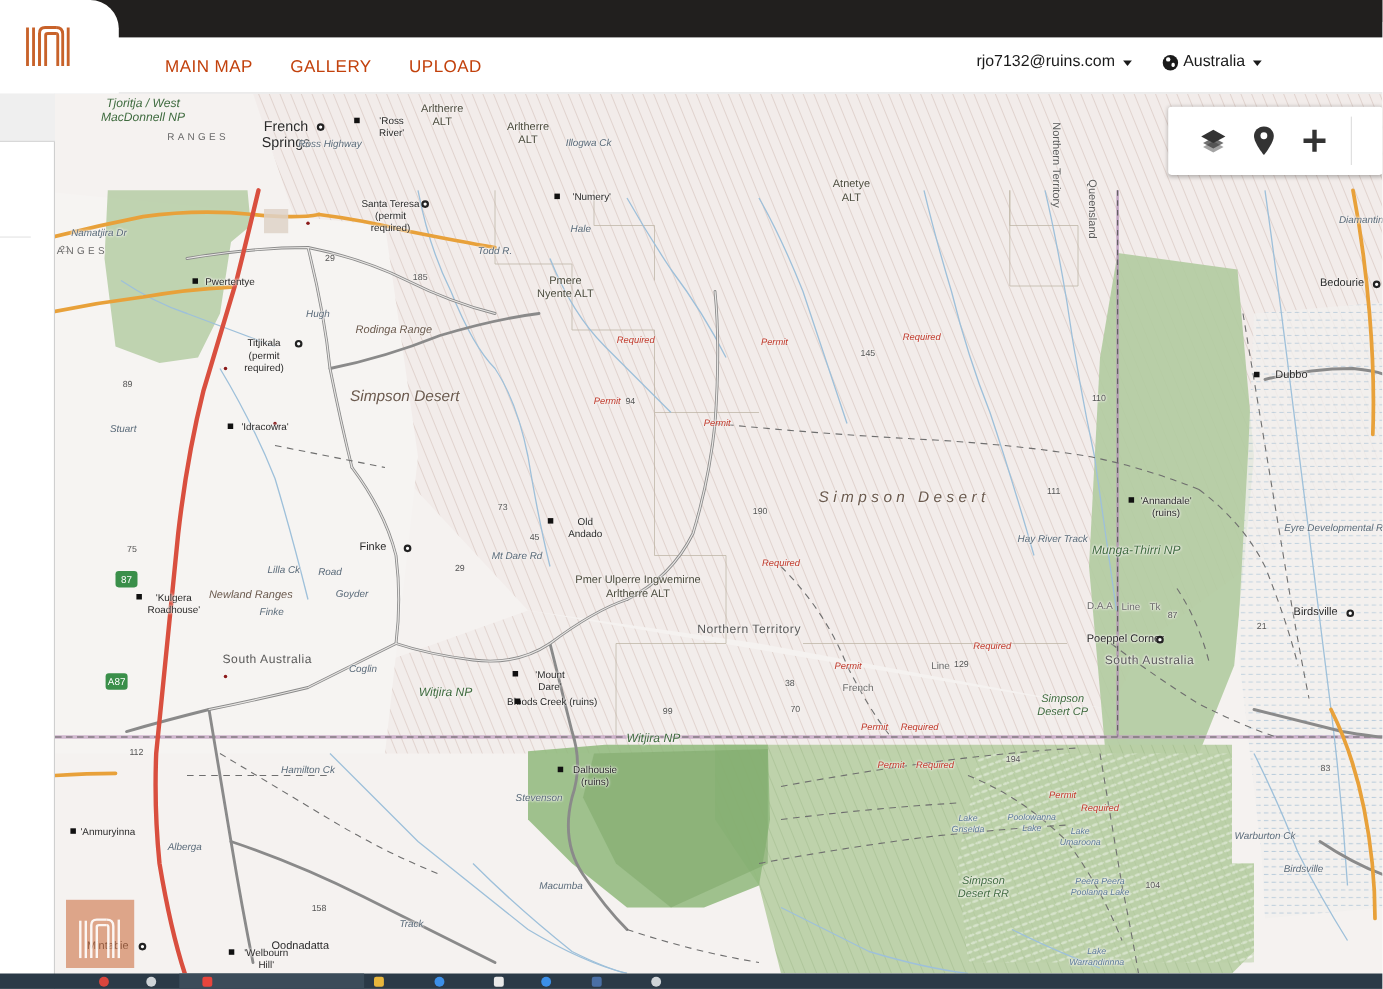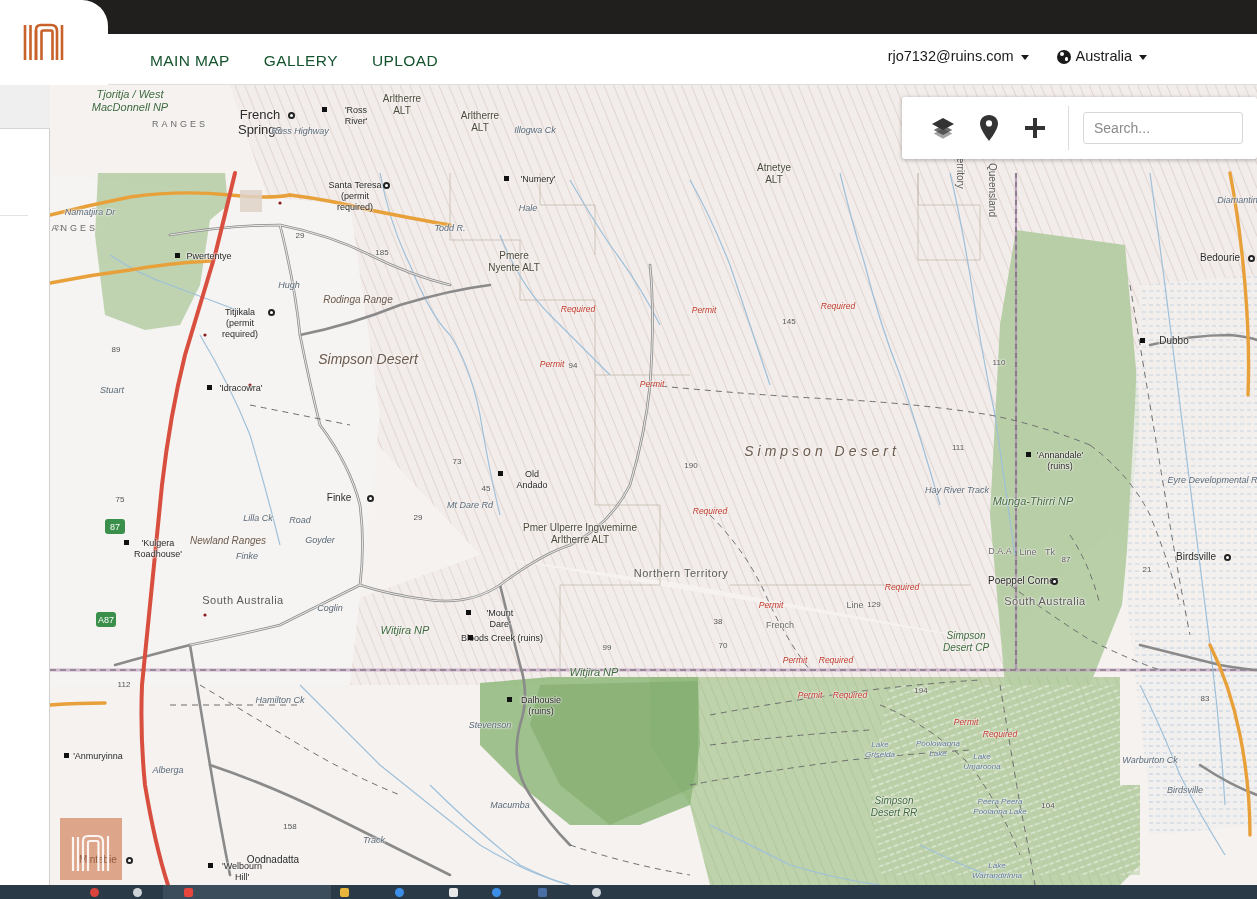--- a/index.html
+++ b/index.html
@@ -48,7 +48,7 @@
     z-index: 5;
   }
   .nav a {
-    color: #14532d; text-decoration: none;
+    color: #c2410c; text-decoration: none;
     font-size: 15.5px; letter-spacing: 0.4px;
     font-weight: 400;
     padding: 4px 2px;

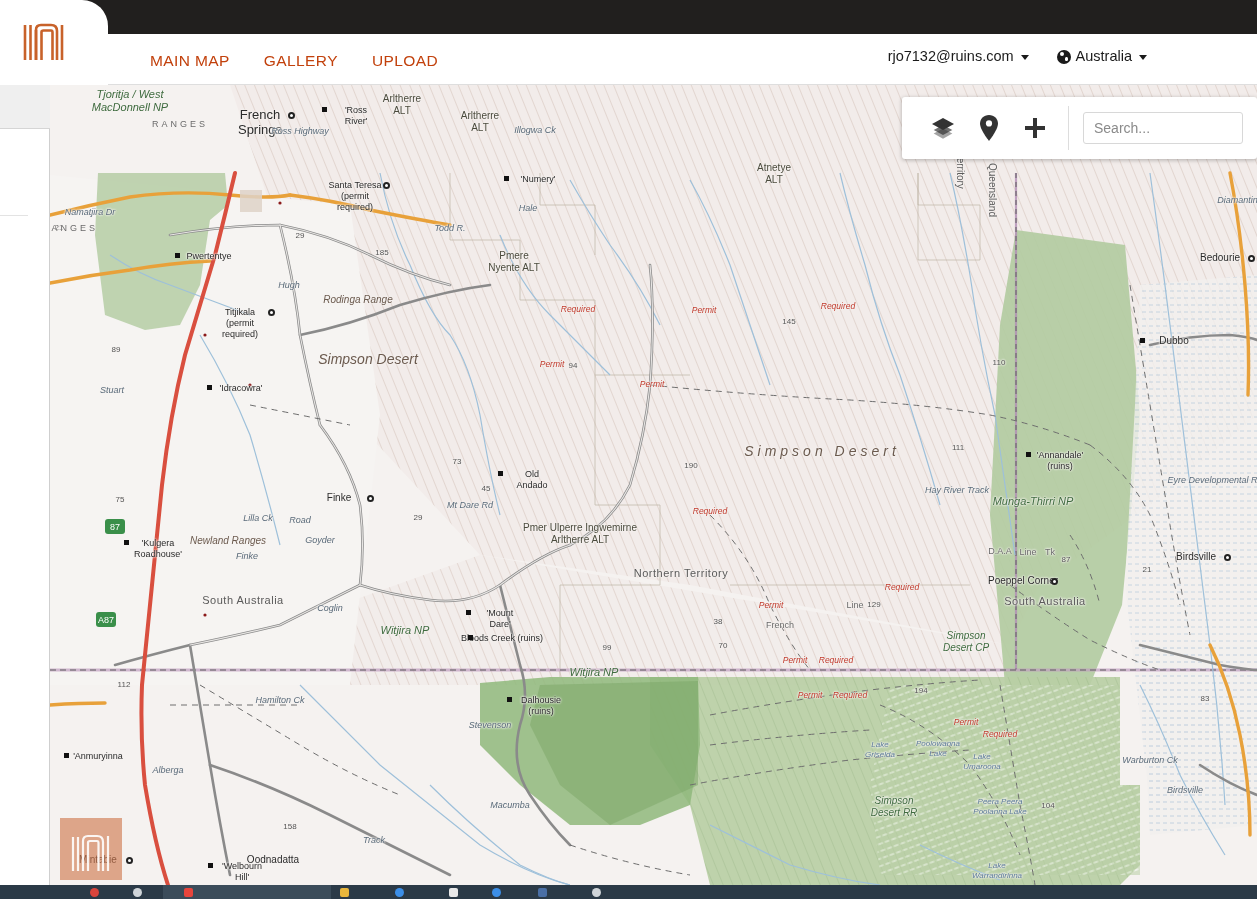--- a/index.html
+++ b/index.html
@@ -556,7 +556,6 @@
         </svg>
       </div>
       <div class="ctrl-sep"></div>
-      <input class="search-box" type="text" placeholder="Search..." style="">
     </div>
   </div>
 

